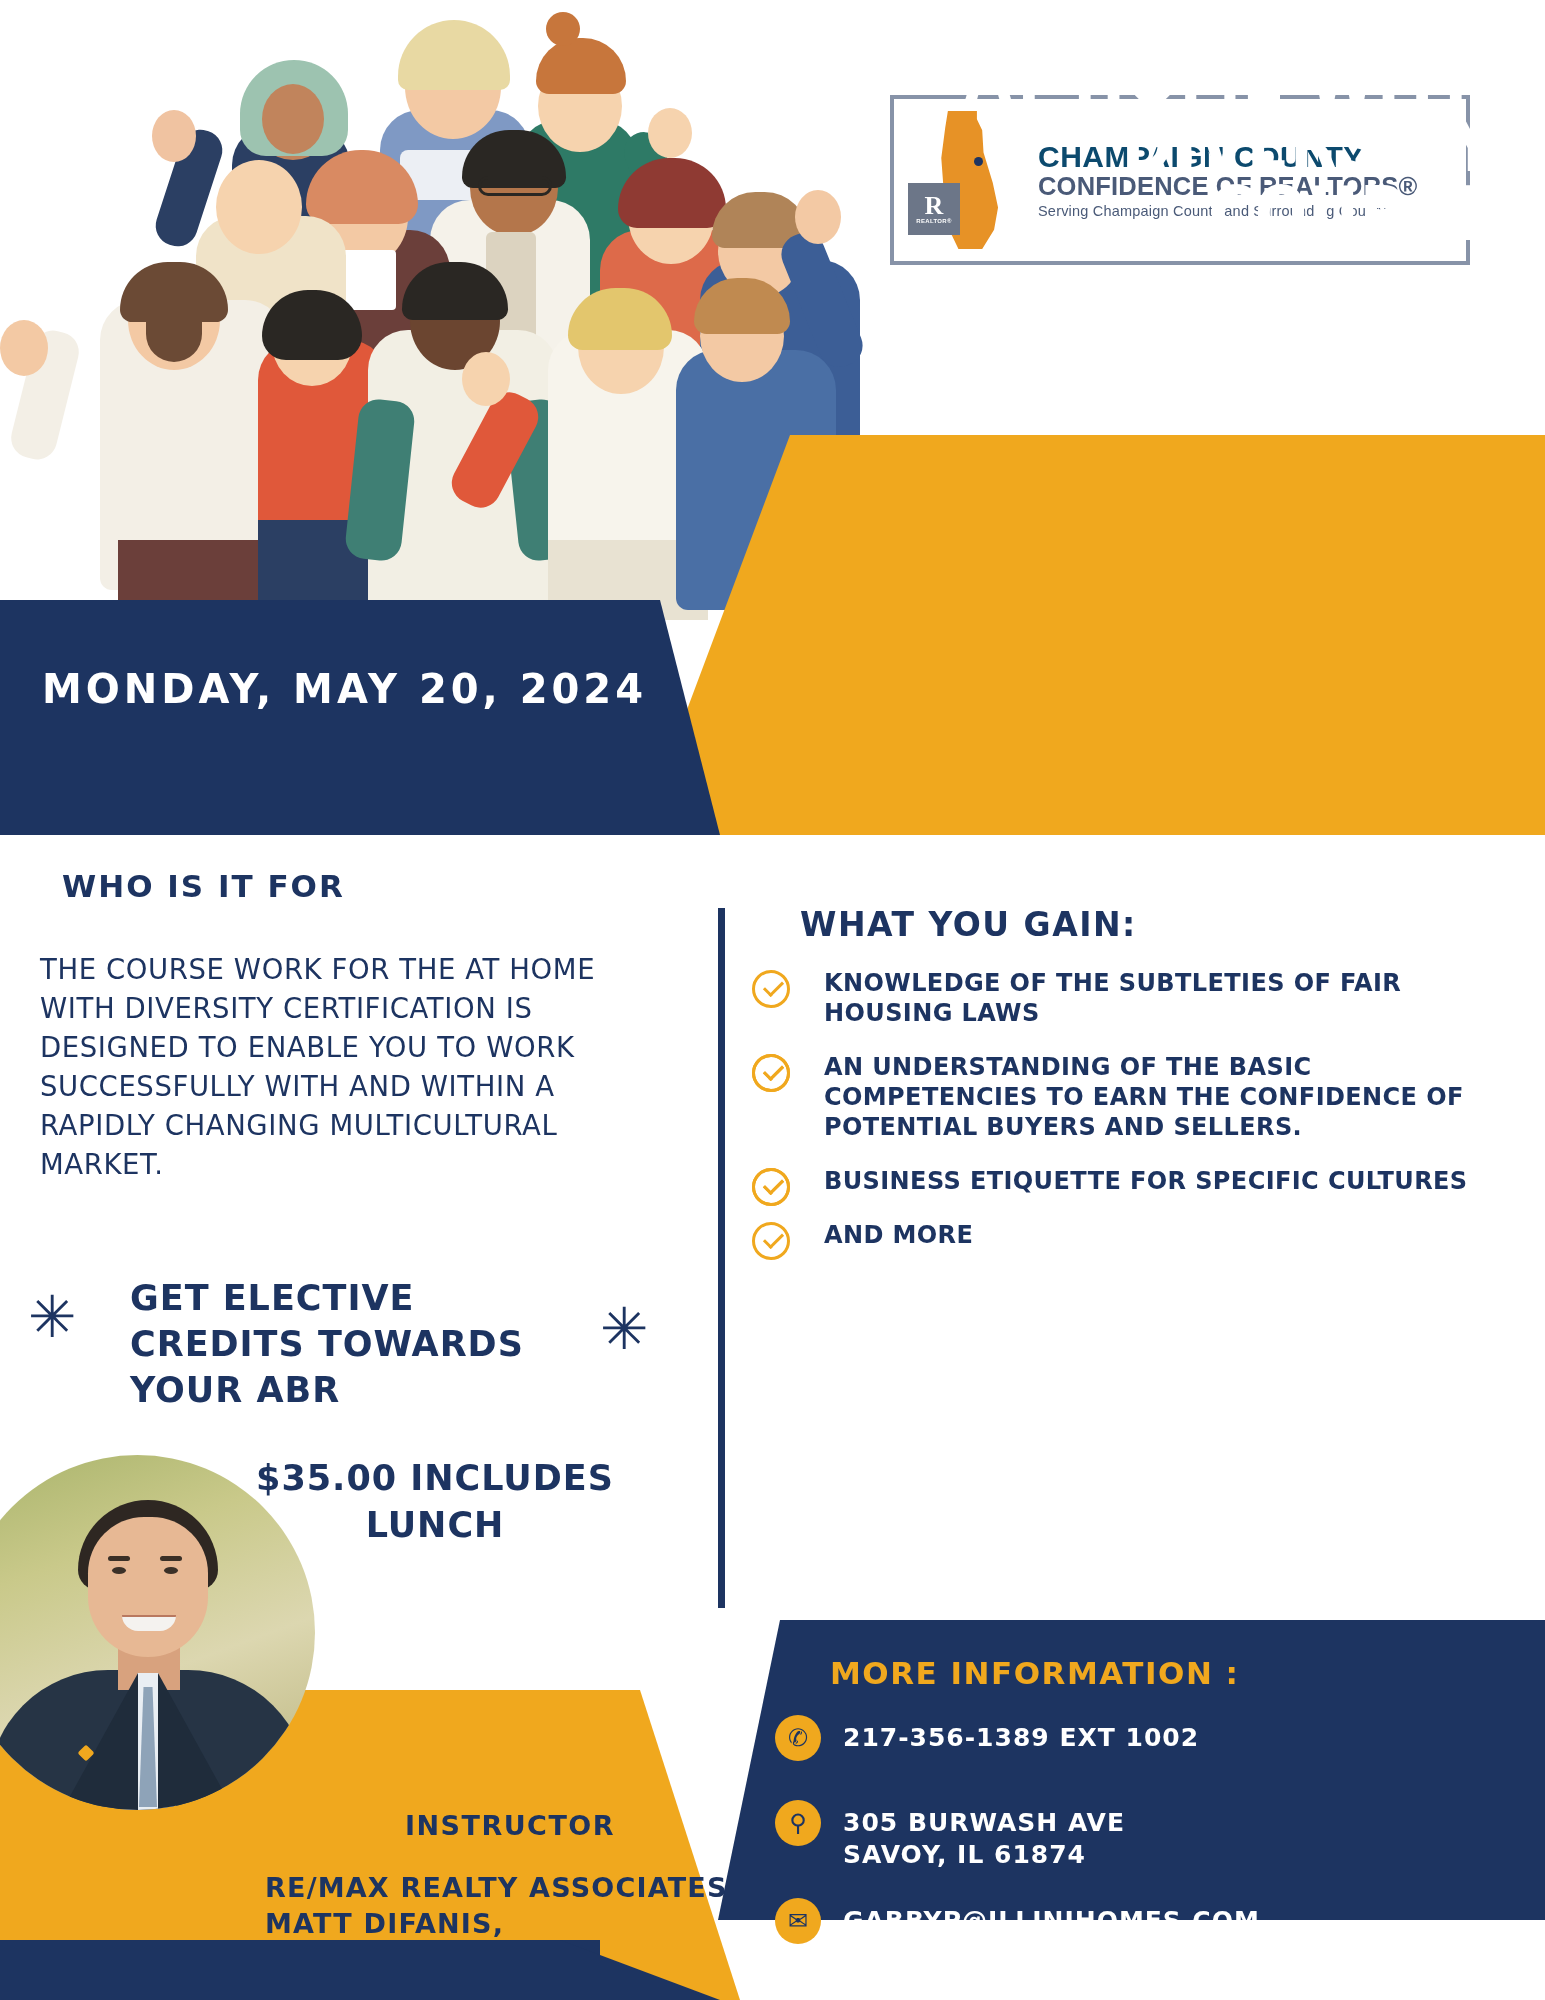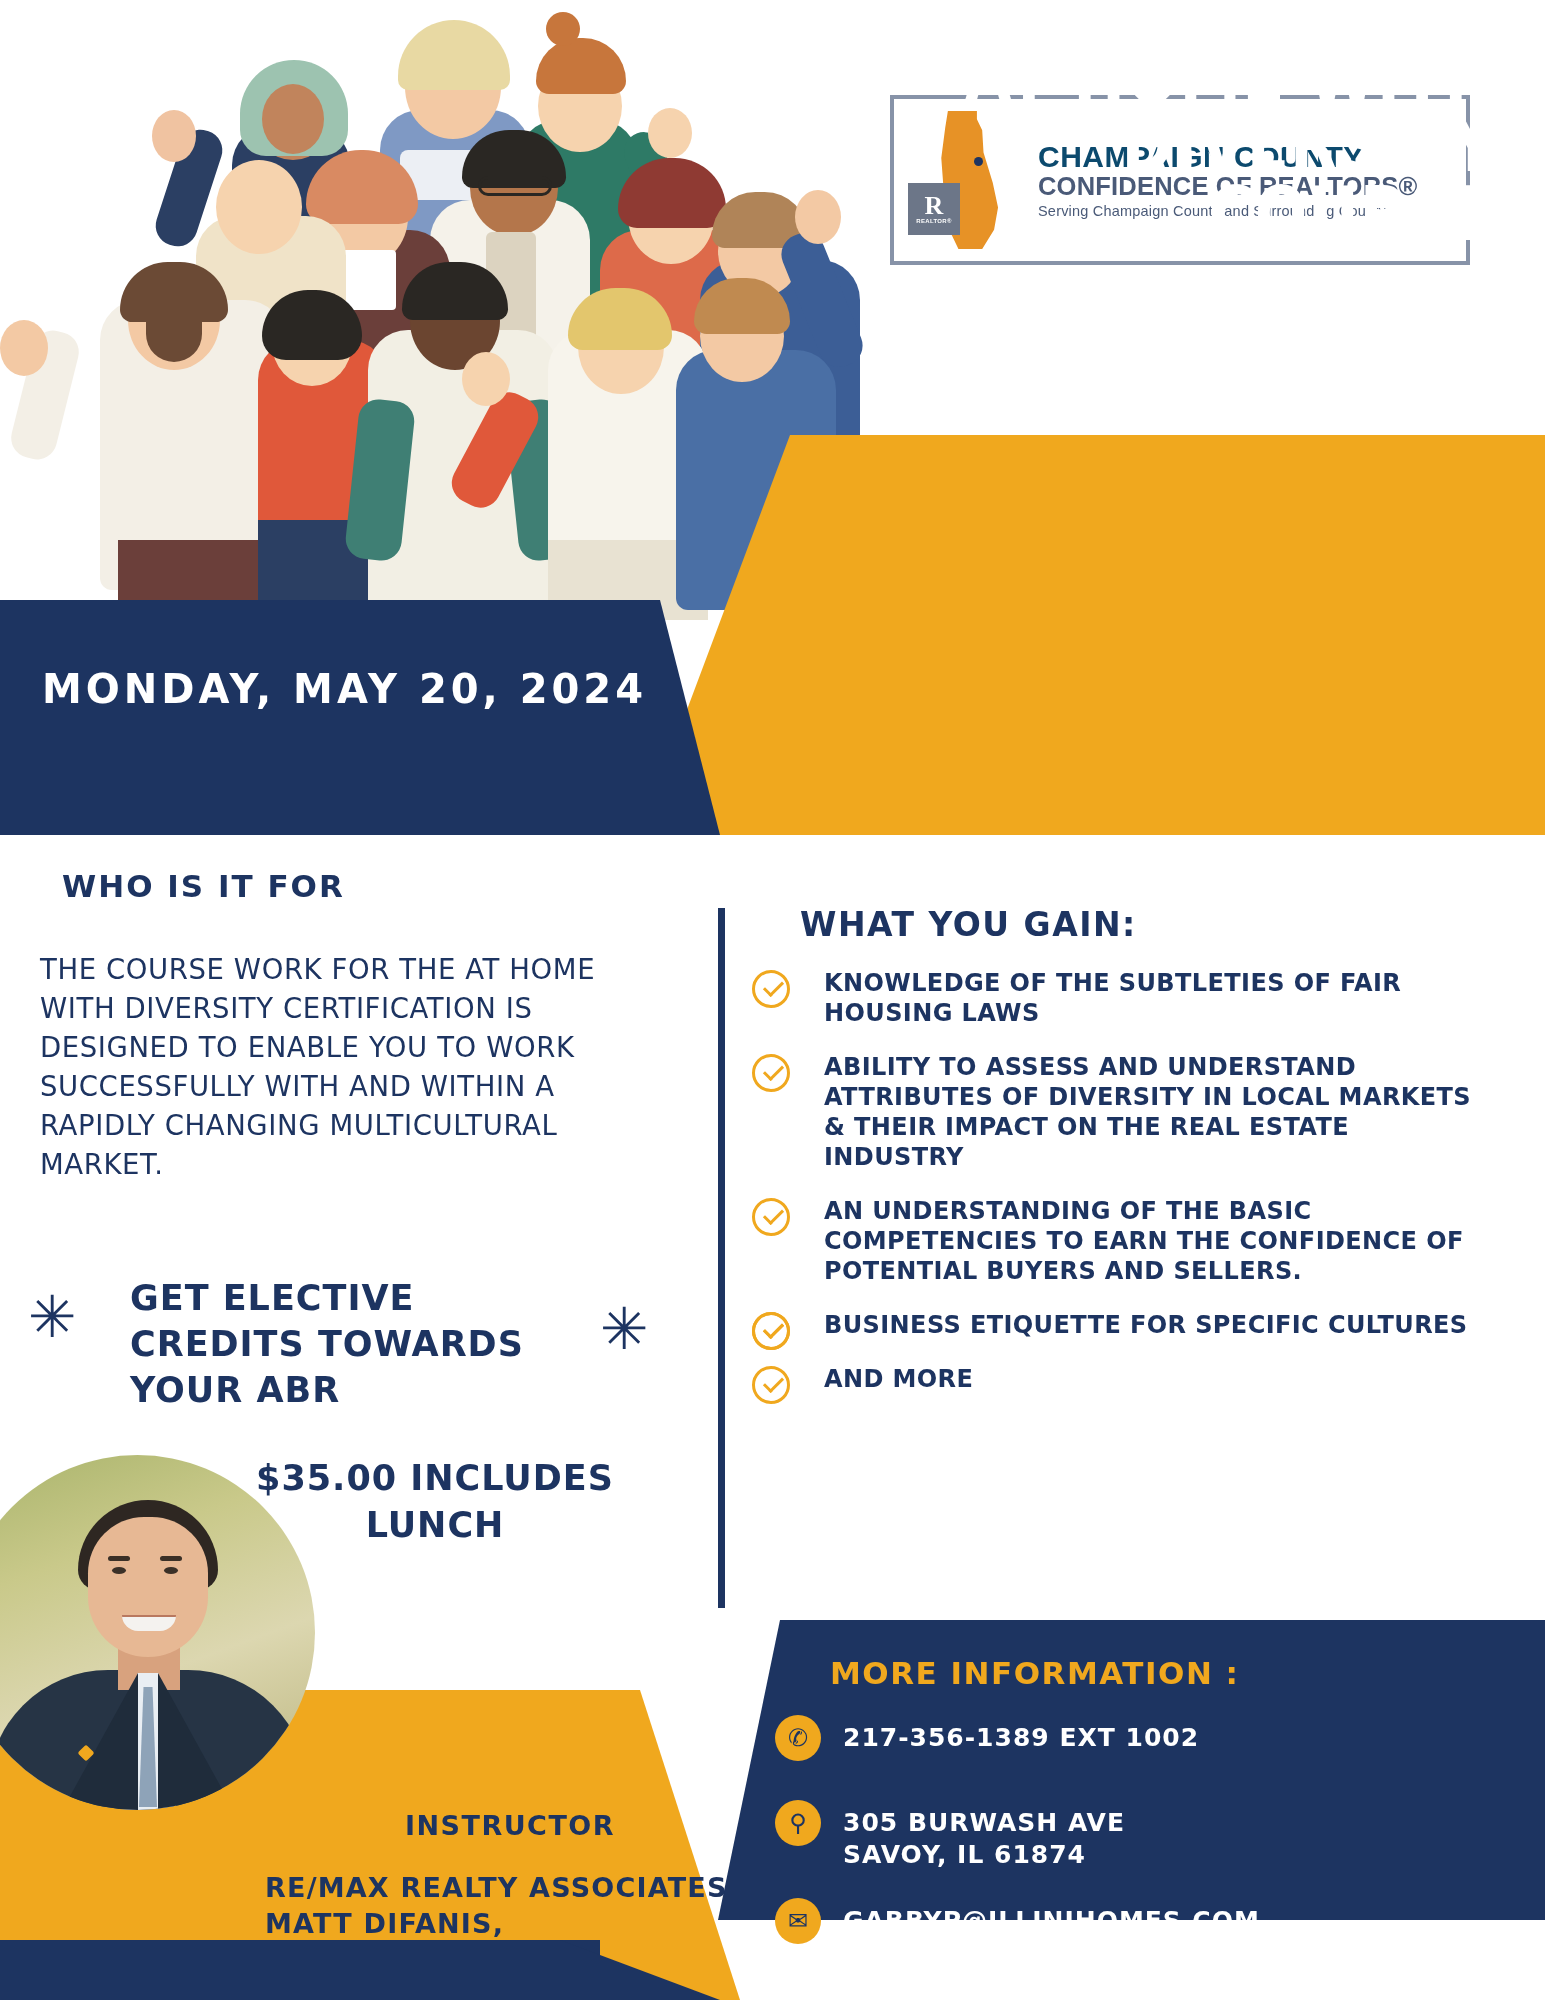--- a/index.html
+++ b/index.html
@@ -354,7 +354,6 @@
     </div>
     <div class="gain-item">
       <span class="check"></span>
-      <span class="gain-text">ABILITY TO ASSESS AND UNDERSTAND ATTRIBUTES OF DIVERSITY IN LOCAL MARKETS &amp; THEIR IMPACT ON THE REAL ESTATE INDUSTRY</span>
     </div>
     <div class="gain-item">
       <span class="check"></span>

